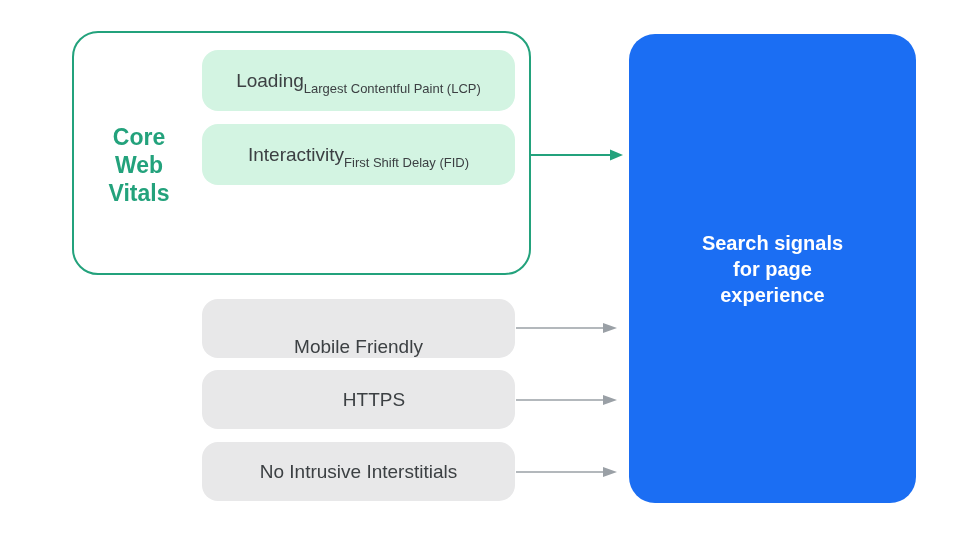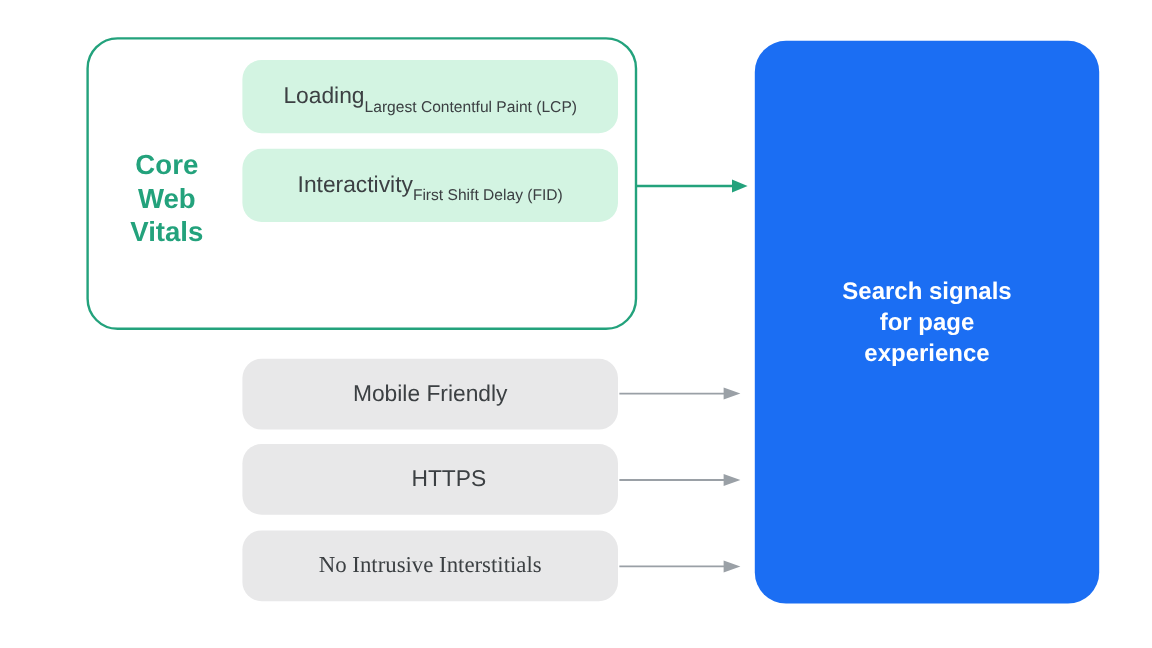--- a/index.html
+++ b/index.html
@@ -64,7 +64,7 @@
   .pill.green.p1 { top: 50px; }
   .pill.green.p2 { top: 124px; }
   .pill.green.p3 { top: 197px; }
-  .pill.gray.g1 { top: 299px; }
+  .pill.gray.g1 { top: 299px; align-items: flex-end; }
   .pill.gray.g2 { top: 370px; padding-left: 31px; }
   .pill.gray.g3 { top: 442px; font-family: Liberation Serif, serif; }
   

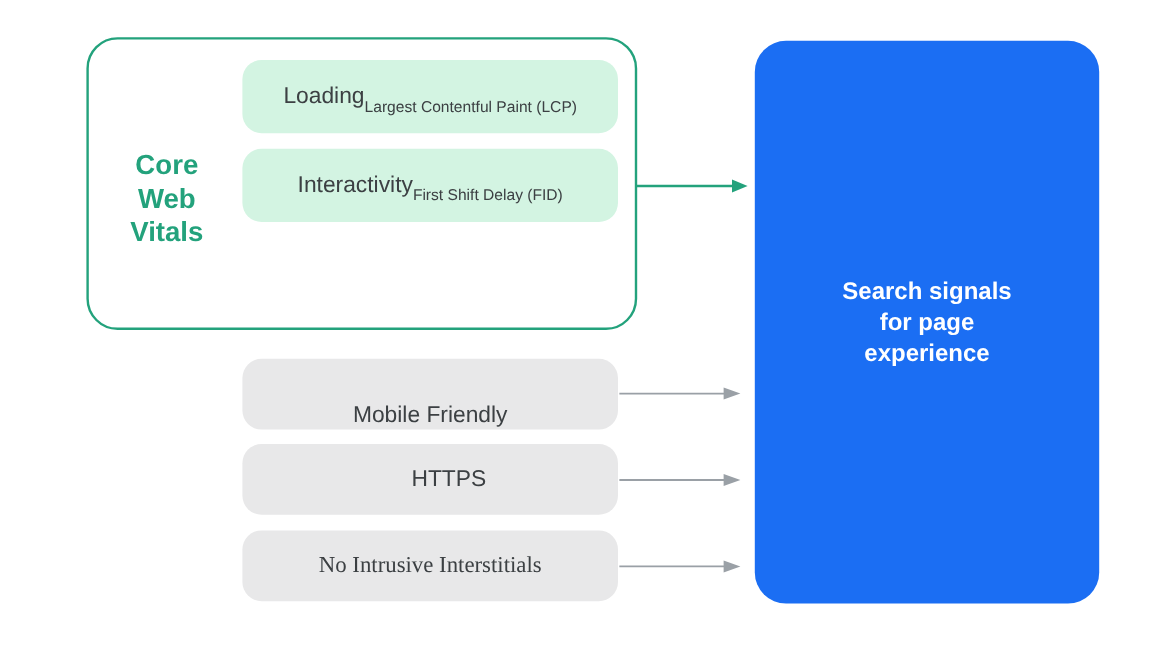--- a/index.html
+++ b/index.html
@@ -66,7 +66,7 @@
   .pill.green.p3 { top: 197px; }
   .pill.gray.g1 { top: 299px; align-items: flex-end; }
   .pill.gray.g2 { top: 370px; padding-left: 31px; }
-  .pill.gray.g3 { top: 442px; font-family: Liberation Serif, serif; }
+  .pill.gray.g3 { top: 442px; }
   
   .result-box {
     position: absolute;

